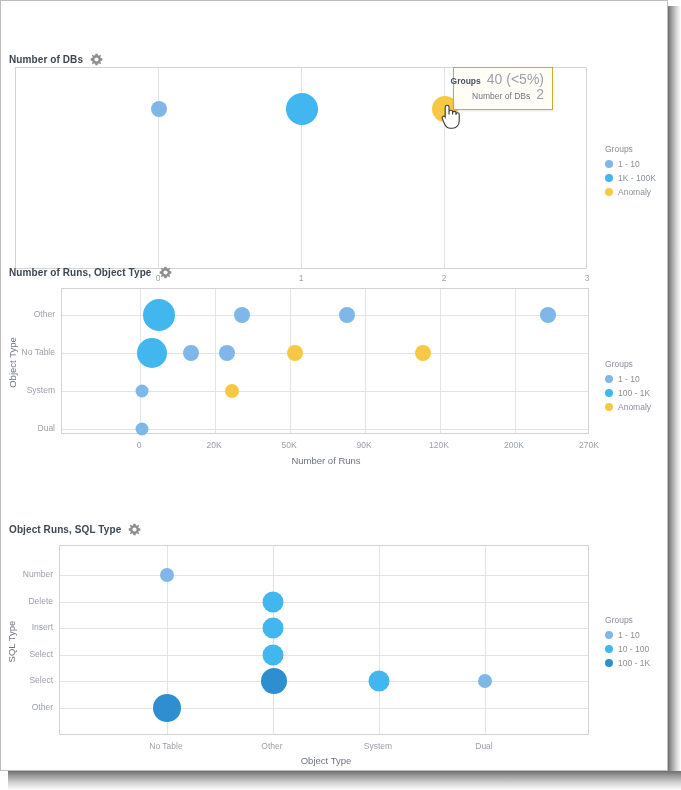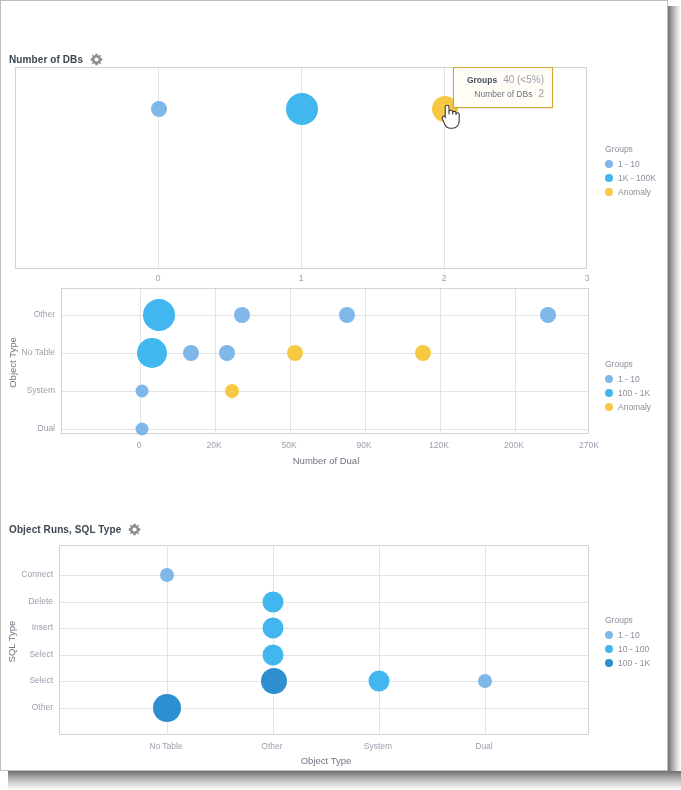--- a/index.html
+++ b/index.html
@@ -82,7 +82,7 @@
   .tt-row.r1{justify-content:flex-end;}
   .tt-key{font-size:8.5px;color:#6e7480;}
   .tt-key.b{font-weight:bold;color:#4b5261;}
-  .tt-val{font-size:10px;color:#9ba0ad;}
+  .tt-val{font-size:14px;color:#9ba0ad;}
   .cursor-svg{position:absolute;pointer-events:none;}
 </style>
 </head>

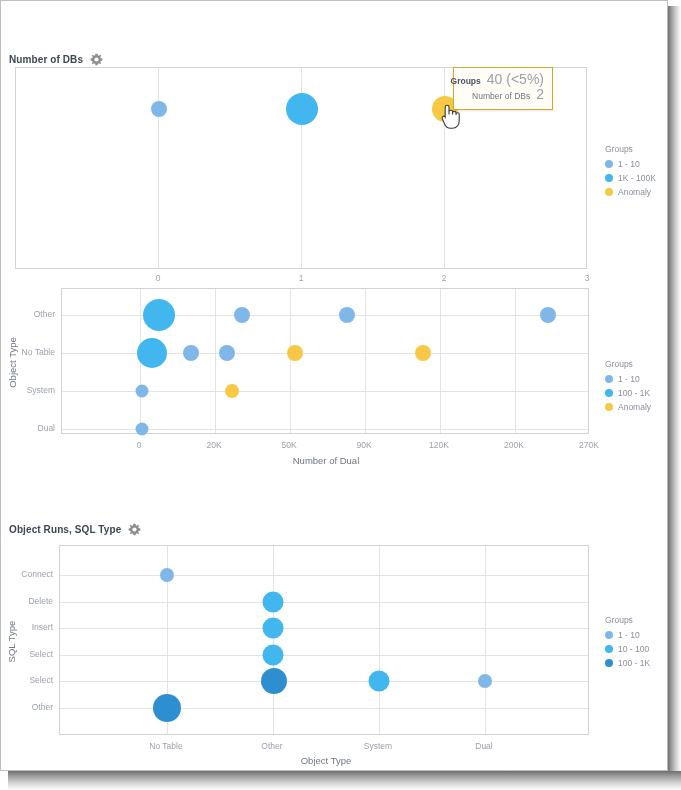--- a/index.html
+++ b/index.html
@@ -151,6 +151,15 @@
   </div>
 
   <div class="chart-block" style="top:260px;left:0;width:668px;height:250px;">
+    <div class="chart-title-row" style="top:3px;">
+      <span class="chart-title">Number of Runs, Object Type</span>
+      <span style="display:block;line-height:0;">
+        <svg class="gear" viewBox="0 0 16 16">
+          <path fill="#8d8d8d" d="M8 0.8 L9.3 0.8 L9.7 2.8 L11.1 3.4 L12.8 2.3 L13.7 3.2 L12.6 4.9 L13.2 6.3 L15.2 6.7 L15.2 8 L15.2 9.3 L13.2 9.7 L12.6 11.1 L13.7 12.8 L12.8 13.7 L11.1 12.6 L9.7 13.2 L9.3 15.2 L8 15.2 L6.7 15.2 L6.3 13.2 L4.9 12.6 L3.2 13.7 L2.3 12.8 L3.4 11.1 L2.8 9.7 L0.8 9.3 L0.8 8 L0.8 6.7 L2.8 6.3 L3.4 4.9 L2.3 3.2 L3.2 2.3 L4.9 3.4 L6.3 2.8 L6.7 0.8 Z"></path>
+          <circle cx="8" cy="8" r="2.6" fill="#ffffff"></circle>
+        </svg>
+      </span>
+    </div>
 
     <div class="plot-frame" style="left:60px;top:27px;width:528px;height:146px;">
       <div class="gridline-v" style="left:78px;"></div>

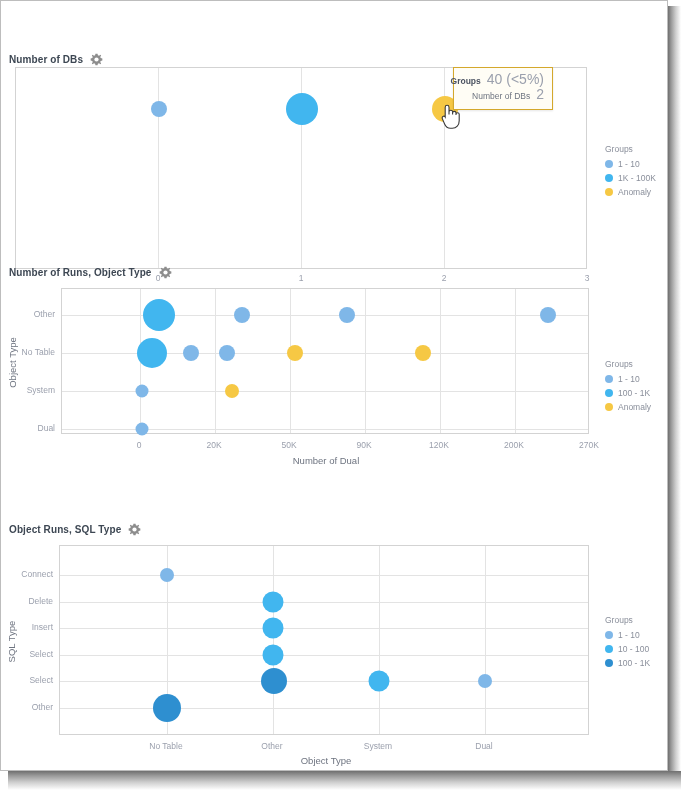--- a/index.html
+++ b/index.html
@@ -205,7 +205,7 @@
     <div class="tick tick-x" style="left:513px;top:179px;">200K</div>
     <div class="tick tick-x" style="left:588px;top:179px;">270K</div>
 
-    <div class="axis-label axis-label-x" style="left:325px;top:194px;">Number of Dual</div>
+    <div class="axis-label axis-label-x" style="left:325px;top:194px;">Number of Runs</div>
 
     <div class="legend" style="left:604px;top:98px;">
       <div class="legend-title">Groups</div>

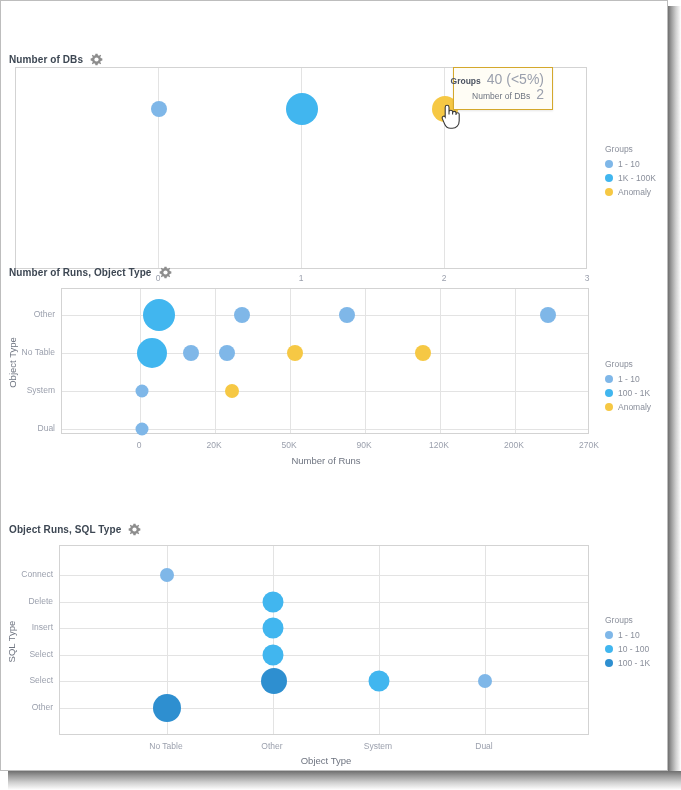--- a/index.html
+++ b/index.html
@@ -257,7 +257,7 @@
       <div class="bubble" style="left:107px;top:162px;width:28px;height:28px;background:#2e8fd0;"></div>
     </div>
 
-    <div class="tick tick-y" style="left:10px;top:56px;width:42px;">Connect</div>
+    <div class="tick tick-y" style="left:10px;top:56px;width:42px;">Number</div>
     <div class="tick tick-y" style="left:10px;top:83px;width:42px;">Delete</div>
     <div class="tick tick-y" style="left:10px;top:109px;width:42px;">Insert</div>
     <div class="tick tick-y" style="left:10px;top:136px;width:42px;">Select</div>

